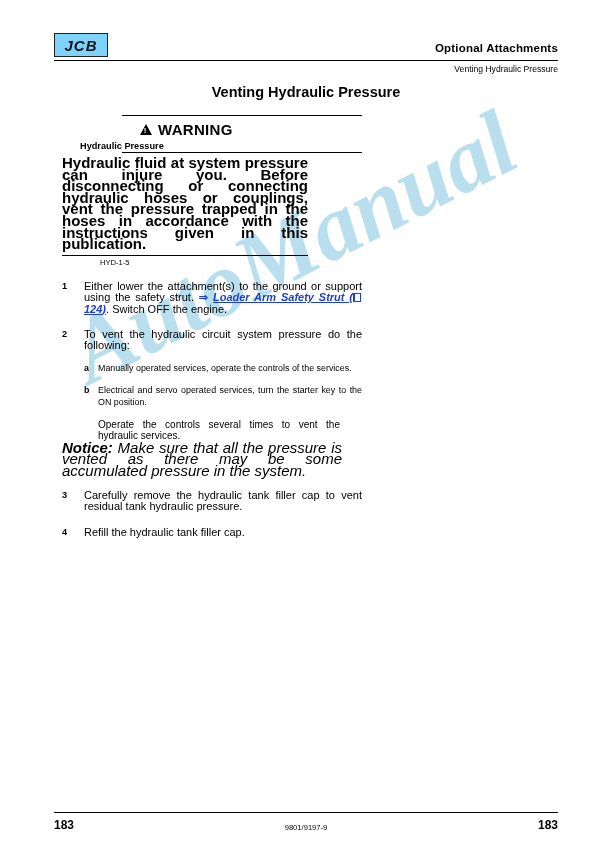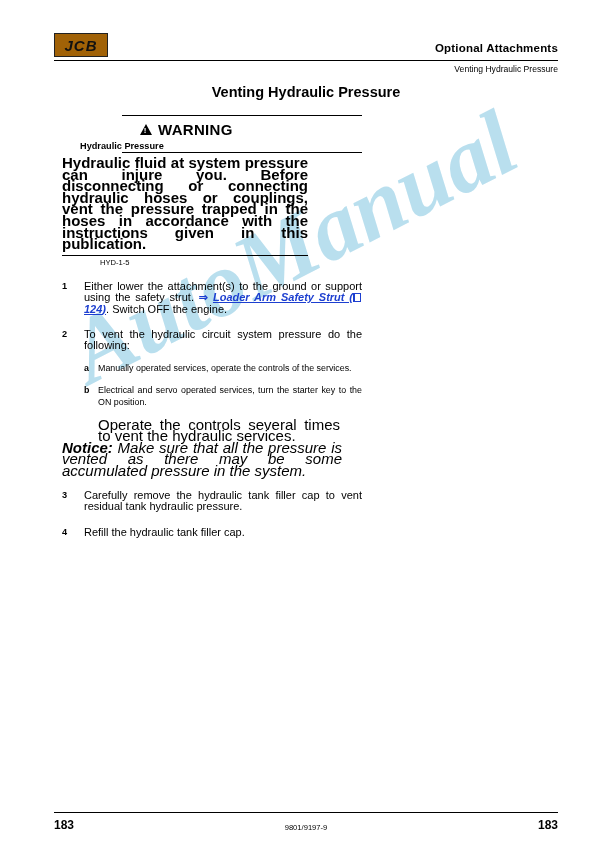--- a/index.html
+++ b/index.html
@@ -31,7 +31,7 @@
     top: 33px;
     width: 52px;
     height: 22px;
-    background: #a16207;
+    background: #7dd3fc;
     border: 1px solid #222;
     display: flex;
     align-items: center;

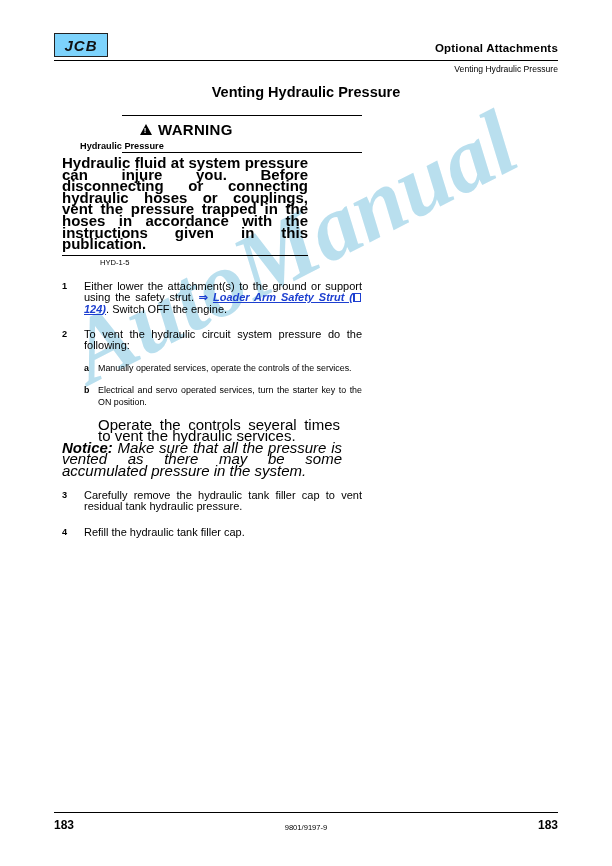--- a/index.html
+++ b/index.html
@@ -215,7 +215,7 @@
   .substep-extra {
     margin-left: 36px;
     margin-top: 11px;
-    font-size: 15px;
+    font-size: 10px;
     line-height: 11.4px;
     text-align: justify;
     width: 242px;

